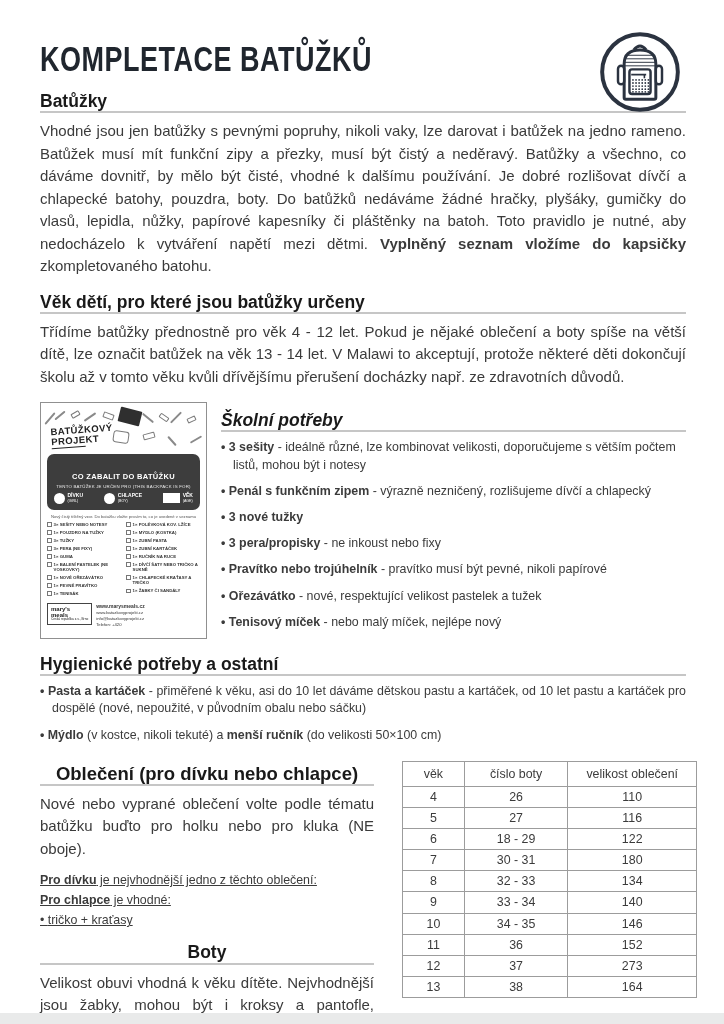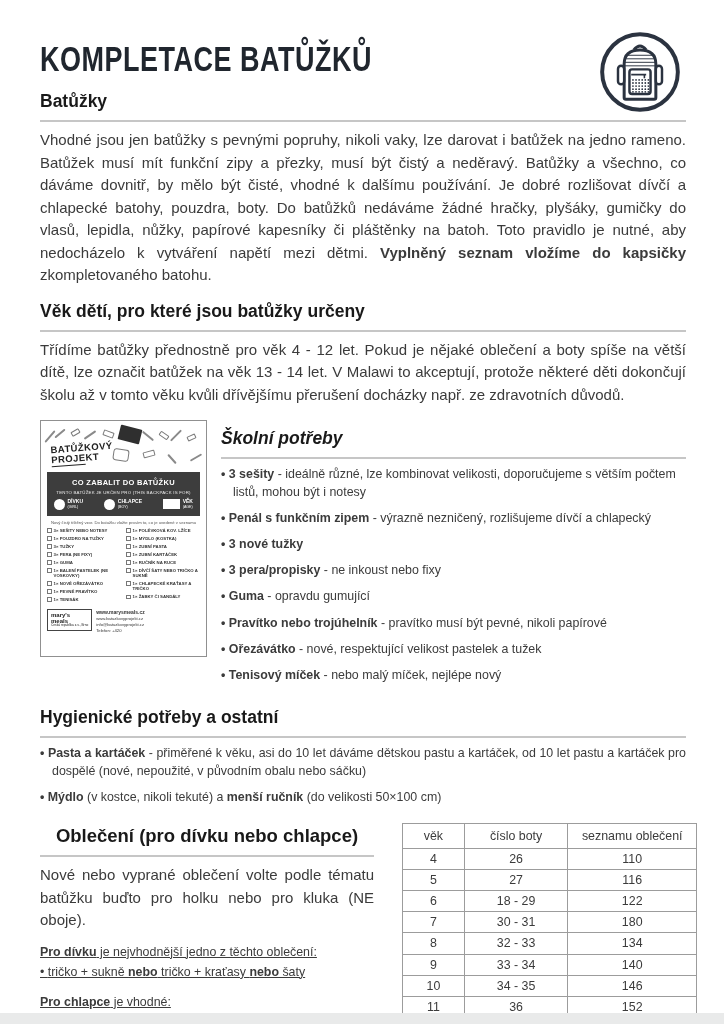--- a/index.html
+++ b/index.html
@@ -23,7 +23,7 @@
   
   h2.sec {
     font-size:17.5px; font-weight:bold; color:#191919;
-    margin:14px 0 7px 0; padding-bottom:9px;
+    margin:14px 0 7px 0; padding-bottom:0;
     border-bottom:2px solid #c6c6c6; line-height:1.15;
   }
   h2.sec-lg { font-size:18.5px; }

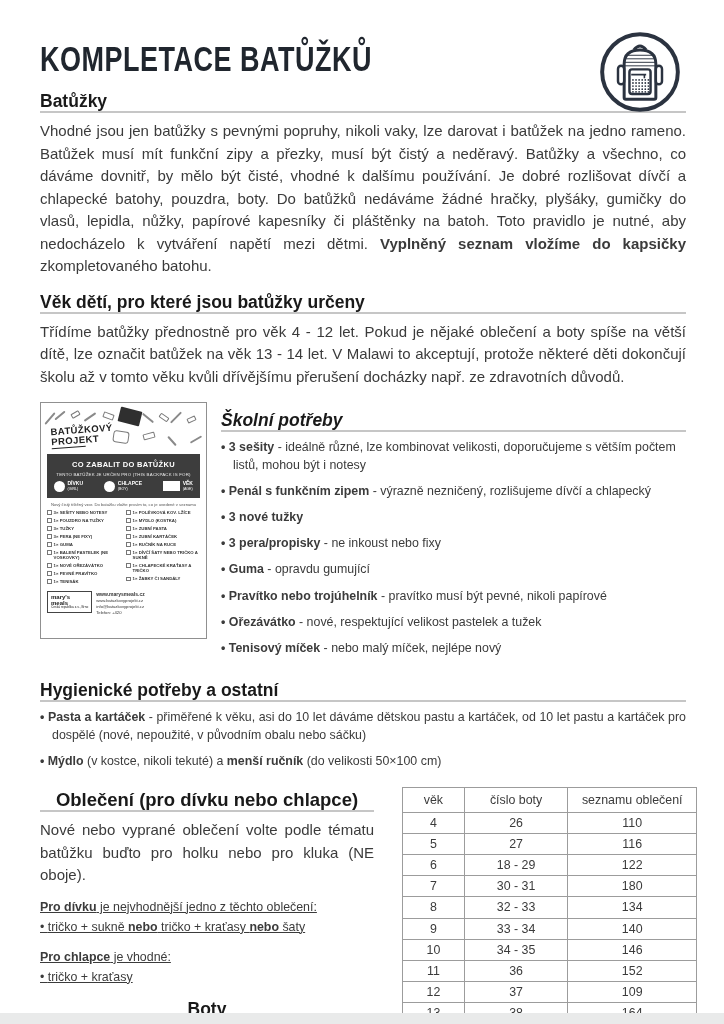--- a/index.html
+++ b/index.html
@@ -82,7 +82,7 @@
     font-size:9.5px; font-weight:800; color:#222; line-height:1.05; letter-spacing:.4px;
   }
   .flyer-brand .ul { display:block; width:34px; border-bottom:1.5px solid #222; margin-top:1px; }
-  .flyer-panel { background:#3d3d3d; color:#fff; padding:6px 4px 6px 4px; margin-top:1px; }
+  .flyer-panel { background:#3d3d3d; color:#fff; padding:18px 4px 6px 4px; margin-top:1px;border-radius:7px; }
   .fp-title { font-size:7.5px; font-weight:bold; text-align:center; letter-spacing:.3px; }
   .fp-sub { font-size:4.4px; text-align:center; margin-top:2.5px; letter-spacing:.2px; color:#e8e8e8; }
   .fp-opts { display:flex; justify-content:space-between; align-items:center; margin-top:4px; padding:0 3px; }

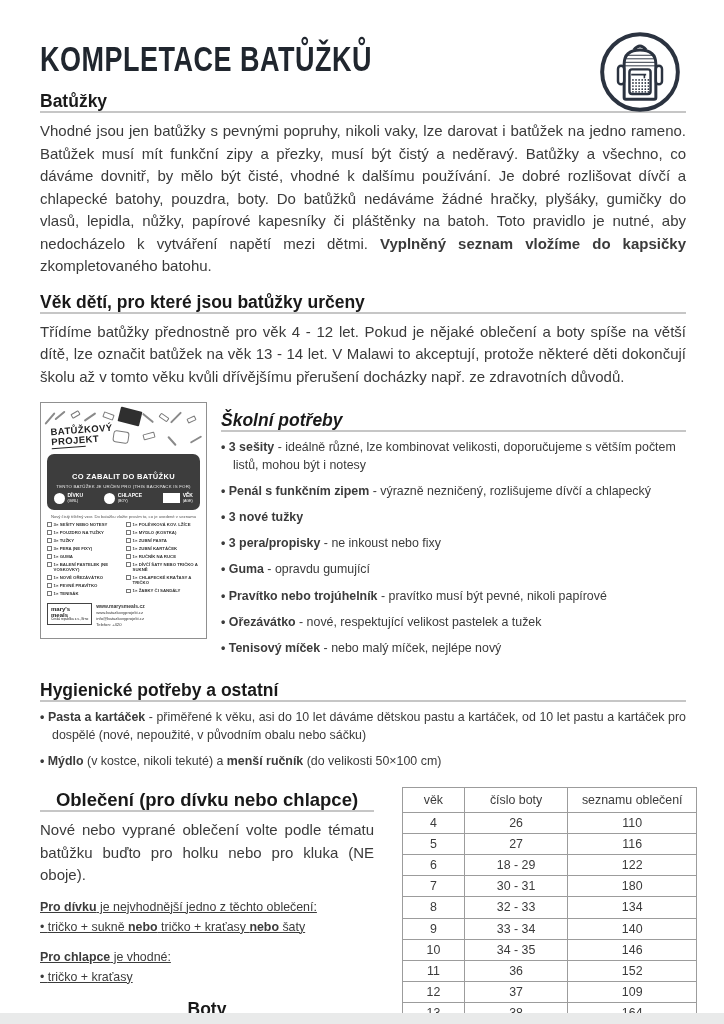--- a/index.html
+++ b/index.html
@@ -306,7 +306,6 @@
 
           <li><span class="b">3 pera/propisky</span><span> - ne inkoust nebo fixy</span></li>
 
-          <li><span class="b">Guma</span><span> - opravdu gumující</span></li>
 
 
           <li><span class="b">Pravítko nebo trojúhelník</span><span> - pravítko musí být pevné, nikoli papírové</span></li>

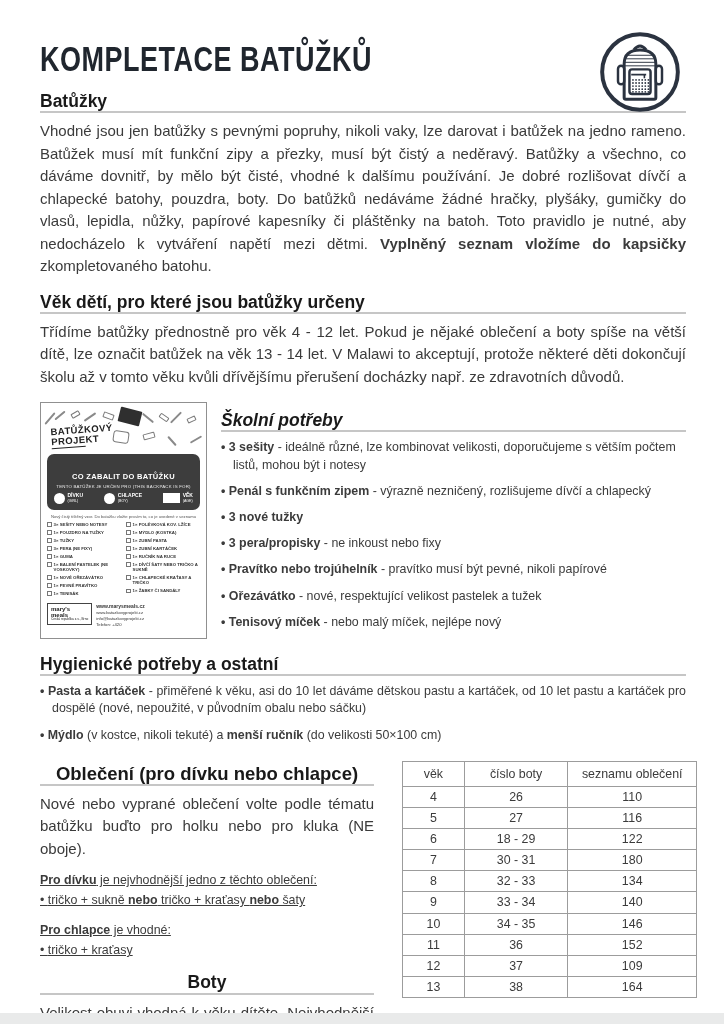--- a/index.html
+++ b/index.html
@@ -346,7 +346,7 @@
           <tr>
             <th>věk</th>
             <th>číslo boty</th>
-            <th>seznamu oblečení</th>
+            <th>velikost oblečení</th>
           </tr>
         </thead>
         <tbody>

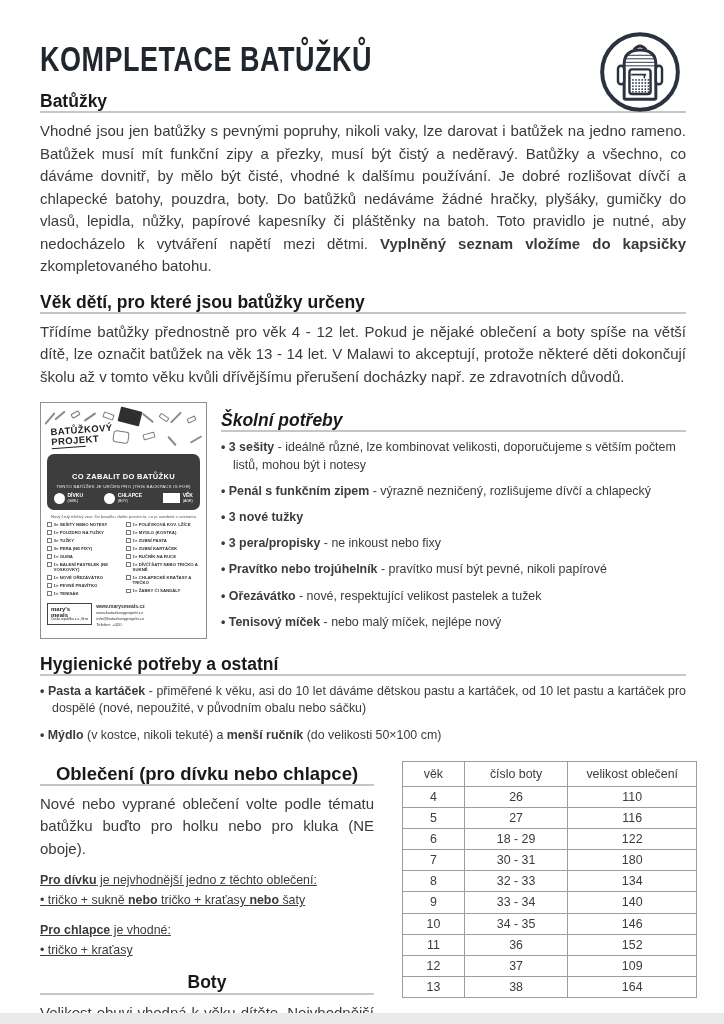--- a/index.html
+++ b/index.html
@@ -328,7 +328,6 @@
       <h2 class="sec sec-lg">Oblečení (pro dívku nebo chlapce)</h2>
       <p class="body">Nové nebo vyprané oblečení volte podle tématu batůžku buďto pro holku nebo pro kluka (NE oboje).</p>
       <p class="clothes-line tight"><span class="b">Pro dívku</span><span> je nejvhodnější jedno z těchto oblečení:</span></p>
-      <p class="clothes-line mini-bullet"><span>tričko + sukně </span><span class="b">nebo</span><span> tričko + kraťasy </span><span class="b">nebo</span><span> šaty</span></p>
       <p class="clothes-line tight"><span class="b">Pro chlapce</span><span> je vhodné:</span></p>
       <p class="clothes-line mini-bullet">tričko + kraťasy</p>
 

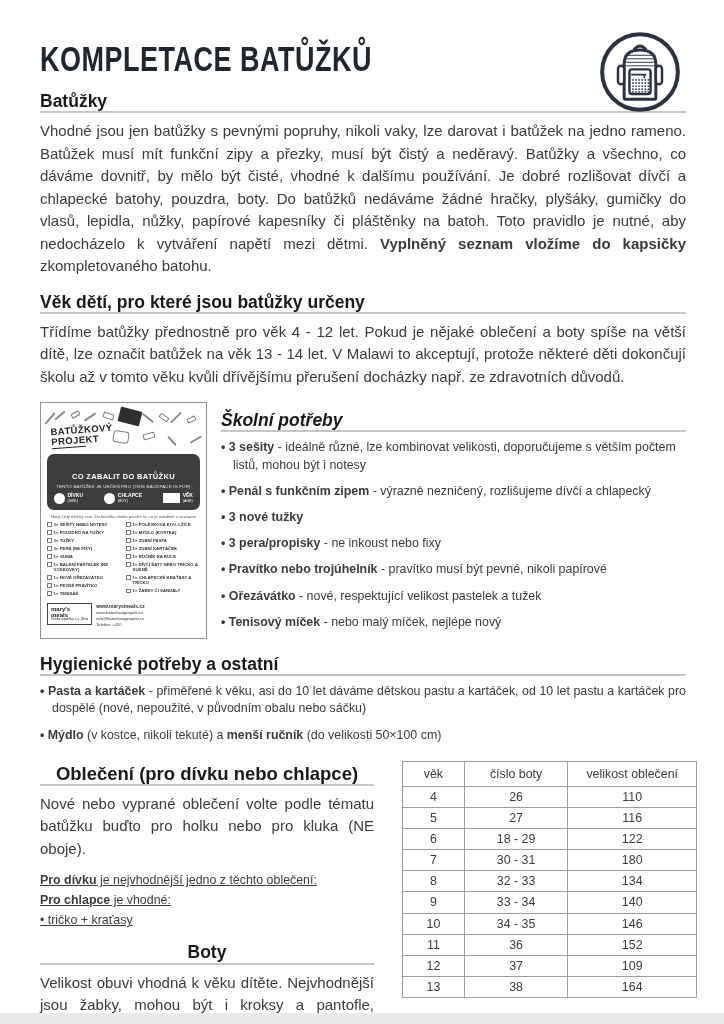--- a/index.html
+++ b/index.html
@@ -401,7 +401,7 @@
             <tr>
               <td>12</td>
               <td>37</td>
-              <td>109</td>
+              <td>273</td>
             </tr>
 
             <tr>

